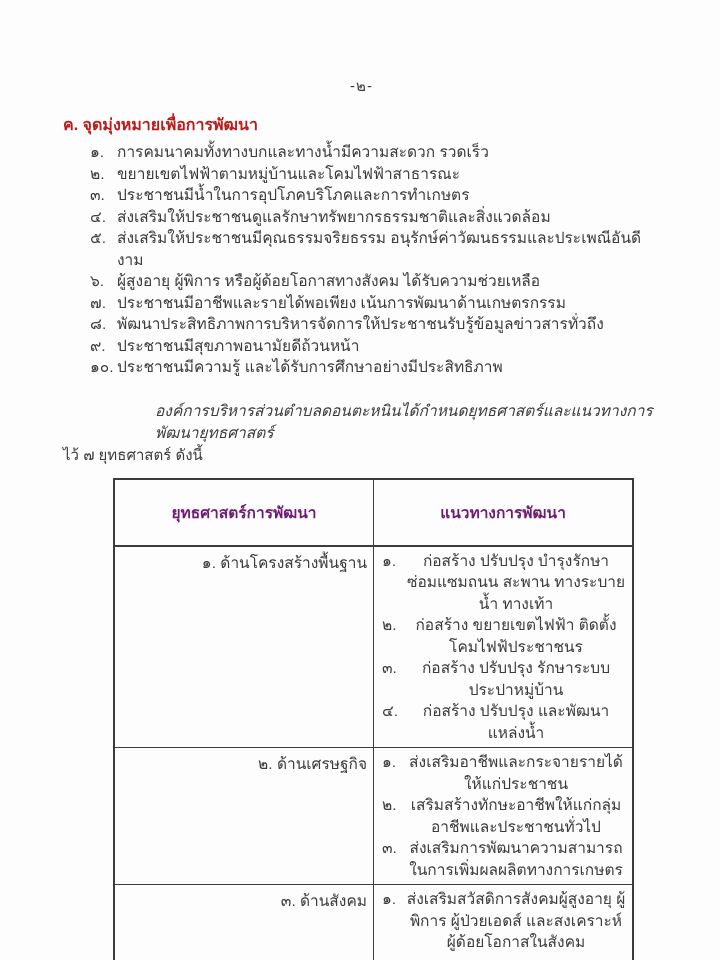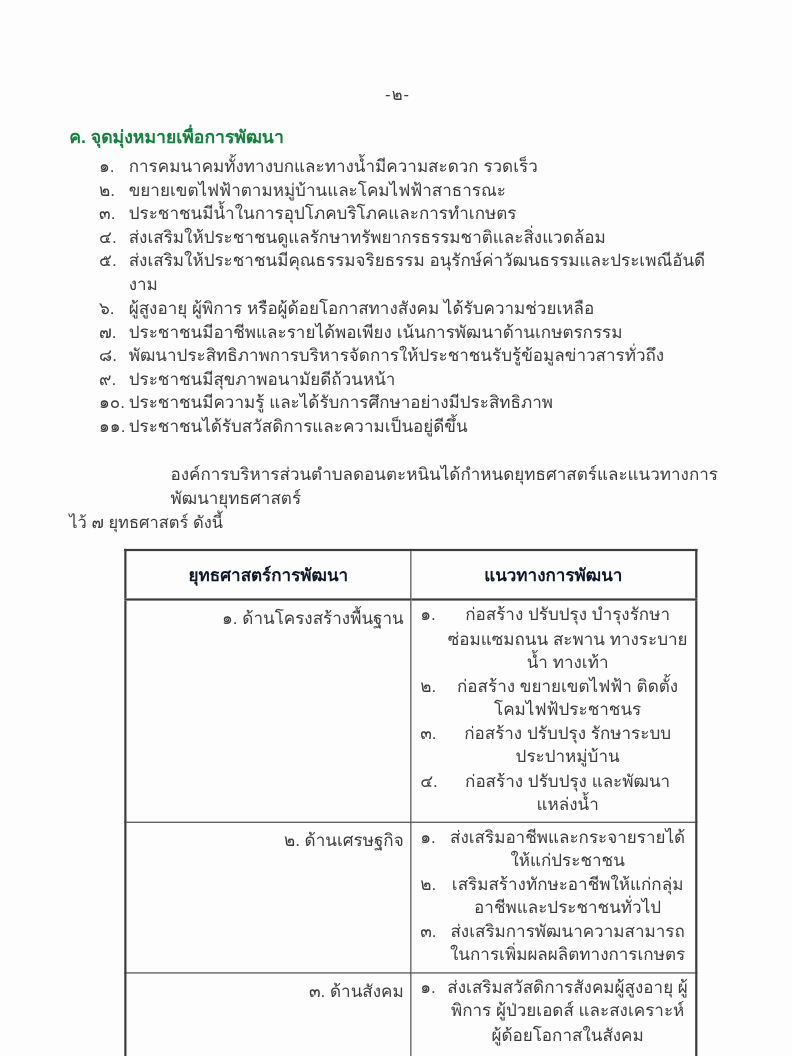--- a/index.html
+++ b/index.html
@@ -27,7 +27,7 @@
   .sec-heading{
     font-weight:bold;
     font-size:16px;
-    color:#15803d;
+    color:#b91c1c;
     margin:0 0 4px 0;
   }
   ul.goals{

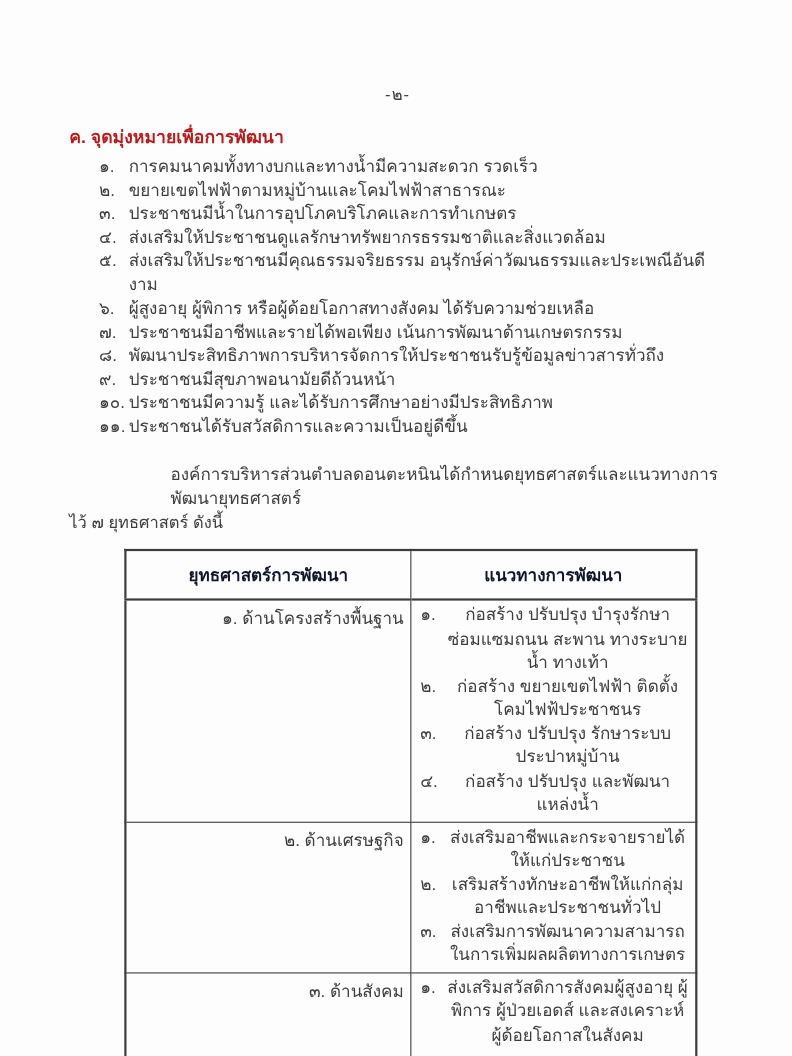--- a/index.html
+++ b/index.html
@@ -143,10 +143,6 @@
         <span class="num">๑๐.</span>
         <span class="txt">ประชาชนมีความรู้ และได้รับการศึกษาอย่างมีประสิทธิภาพ</span>
       </li>
-    <li>
-        <span class="num">๑๑.</span>
-        <span class="txt">ประชาชนได้รับสวัสดิการและความเป็นอยู่ดีขึ้น</span>
-      </li>
   </ul>
 
   <div class="sec-d">

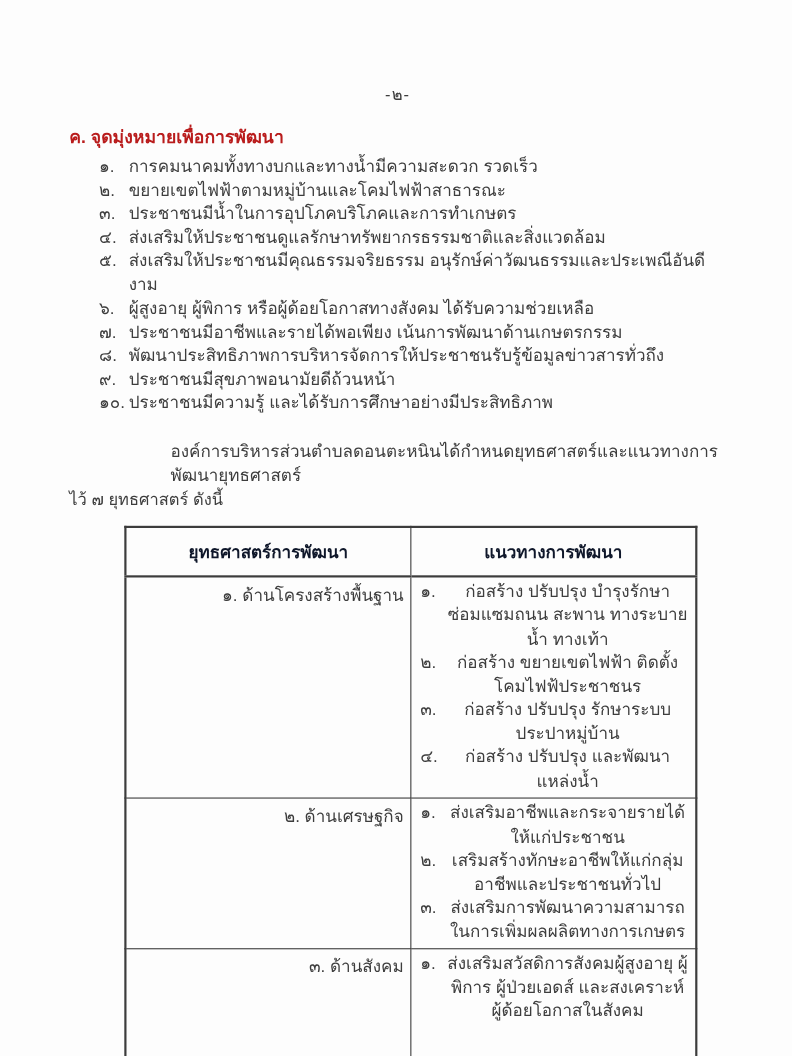--- a/index.html
+++ b/index.html
@@ -50,6 +50,7 @@
     margin:6px 0 0 92px;
     font-size:15.5px;
     line-height:22px;
+    font-style:italic;
   }
   .para-line2{
     margin:0;

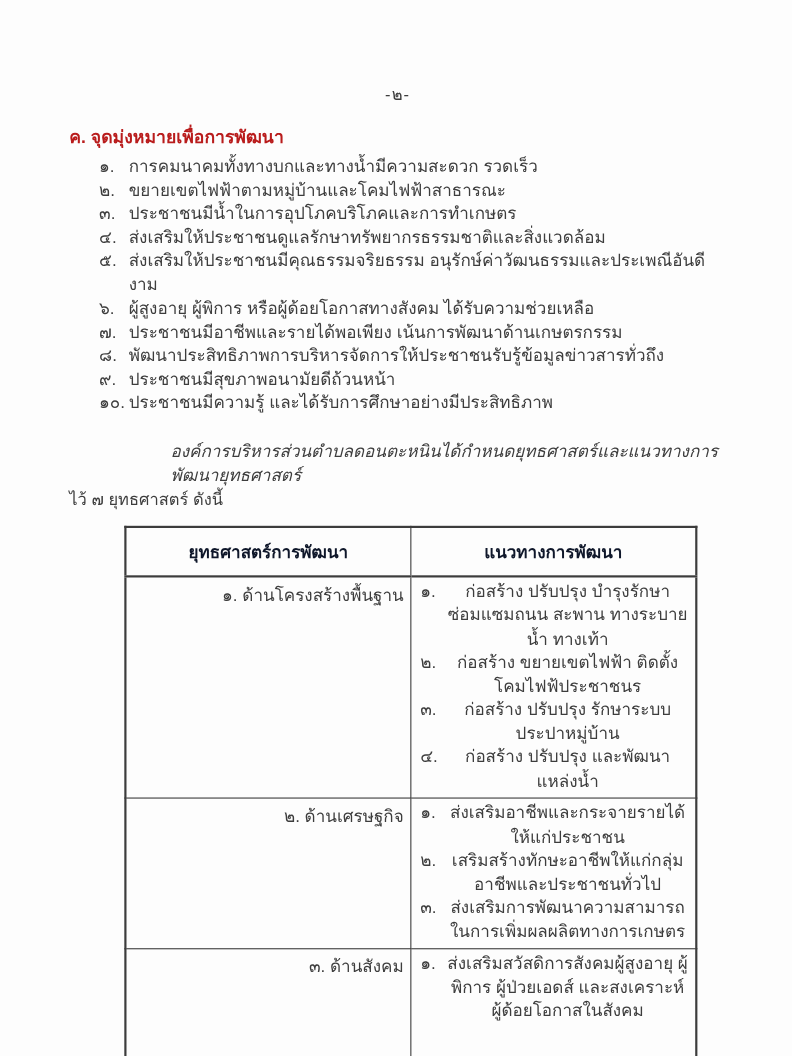--- a/index.html
+++ b/index.html
@@ -75,9 +75,9 @@
   table.strategy th{
     font-weight:bold;
     text-align:center;
-    color:#0f172a;
+    color:#701a75;
     height:24px;
-    padding:9px 4px;
+    padding:20px 4px;
     border-bottom-width:2px;
   }
   td.strategy-cell{padding-left:8px;text-align:right;}

